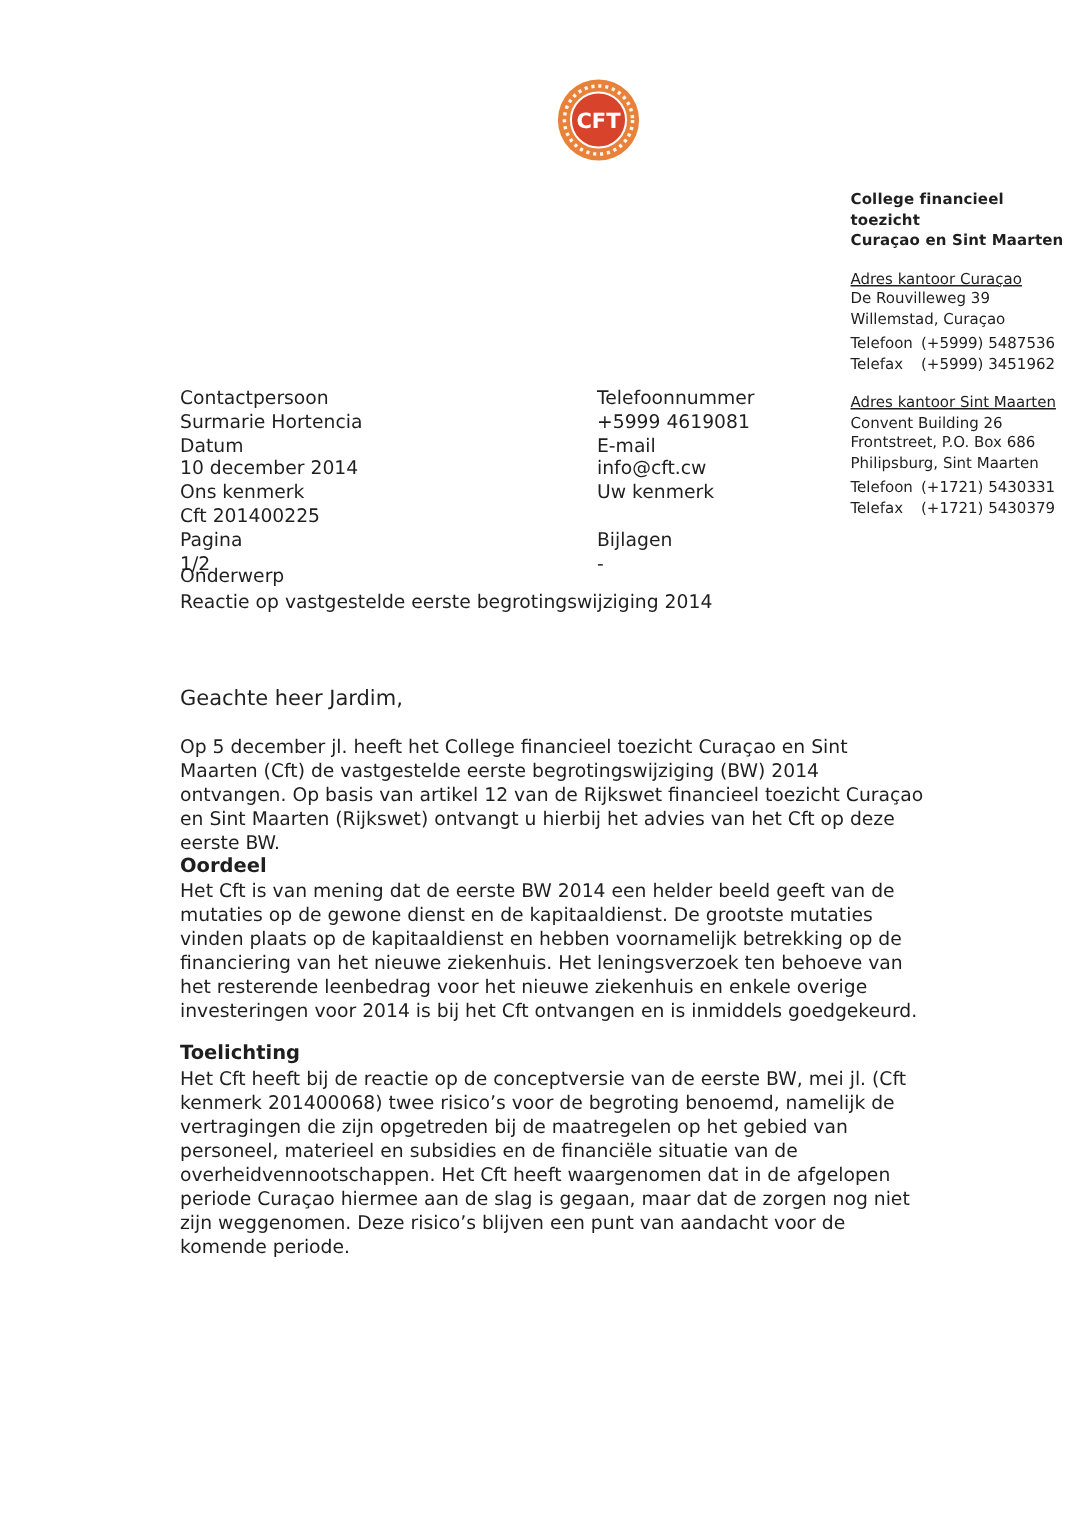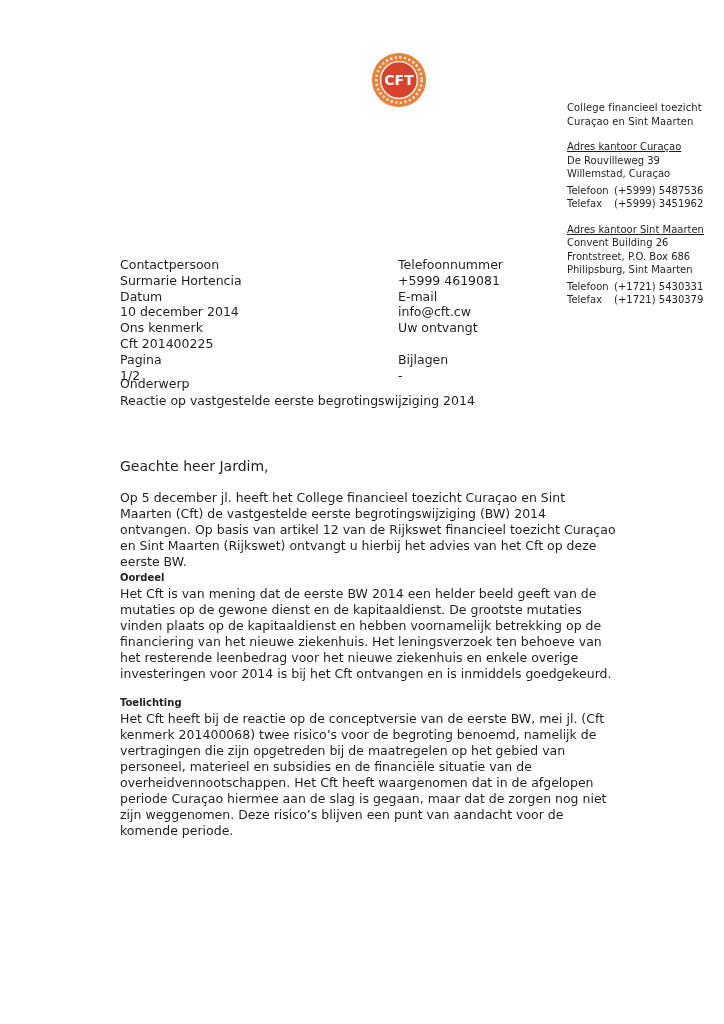--- a/index.html
+++ b/index.html
@@ -34,7 +34,7 @@
     line-height: 13.5px;
     color: #1f1f1f;
   }
-  .letterhead-col .org-name { font-weight: normal; letter-spacing: 0.1px; }
+  .letterhead-col .org-name { font-weight: bold; letter-spacing: 0.1px; margin-top: 26px; }
   .letterhead-col .office { margin-top: 12px; }
   .letterhead-col .office-heading { text-decoration: underline; }
   .letterhead-col .tel-rows { margin-top: 3px; }

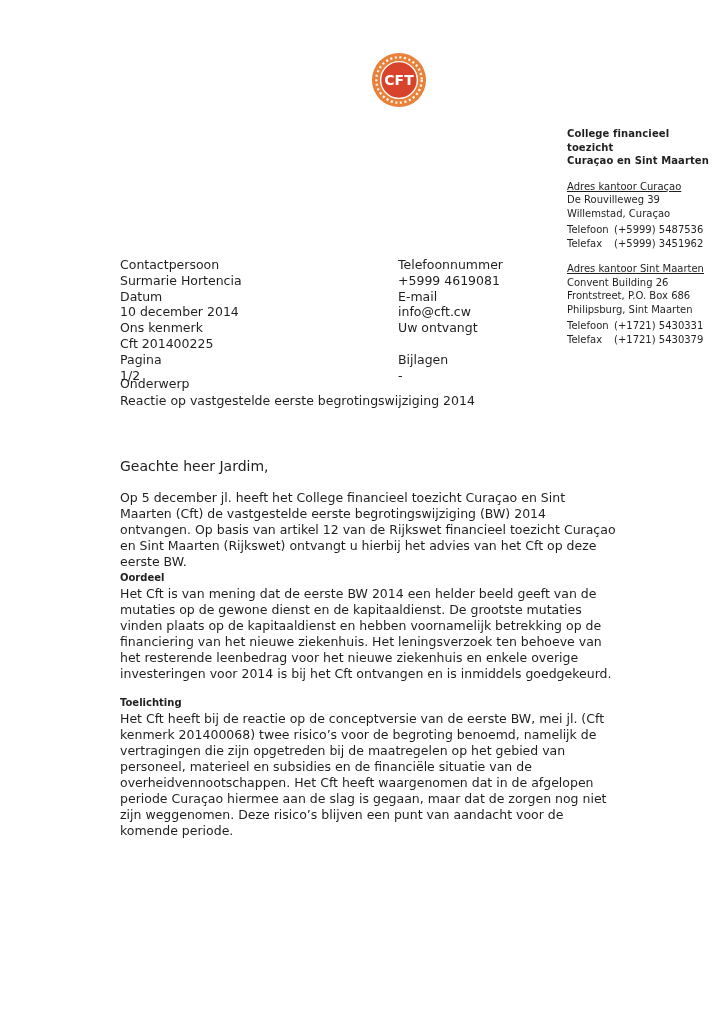--- a/index.html
+++ b/index.html
@@ -174,7 +174,7 @@
       <div>+5999 4619081</div>
       <div>E-mail</div>
       <div>info@cft.cw</div>
-      <div>Uw ontvangt</div>
+      <div>Uw kenmerk</div>
       <div></div>
       <div>Bijlagen</div>
       <div>-</div>

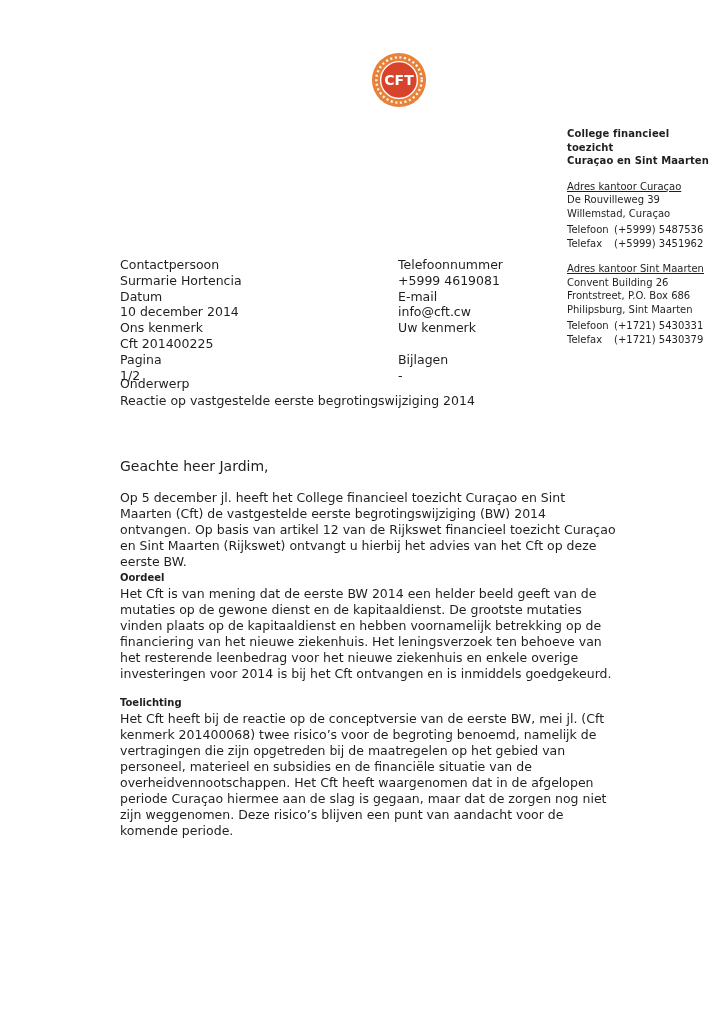--- a/index.html
+++ b/index.html
@@ -101,7 +101,7 @@
   .section-oordeel    { top: 570px; }
   .section-toelichting{ top: 695px; }
   .letter-section h3 {
-    font-size: 10px;
+    font-size: 13px;
     line-height: 16px;
     font-weight: bold;
   }

